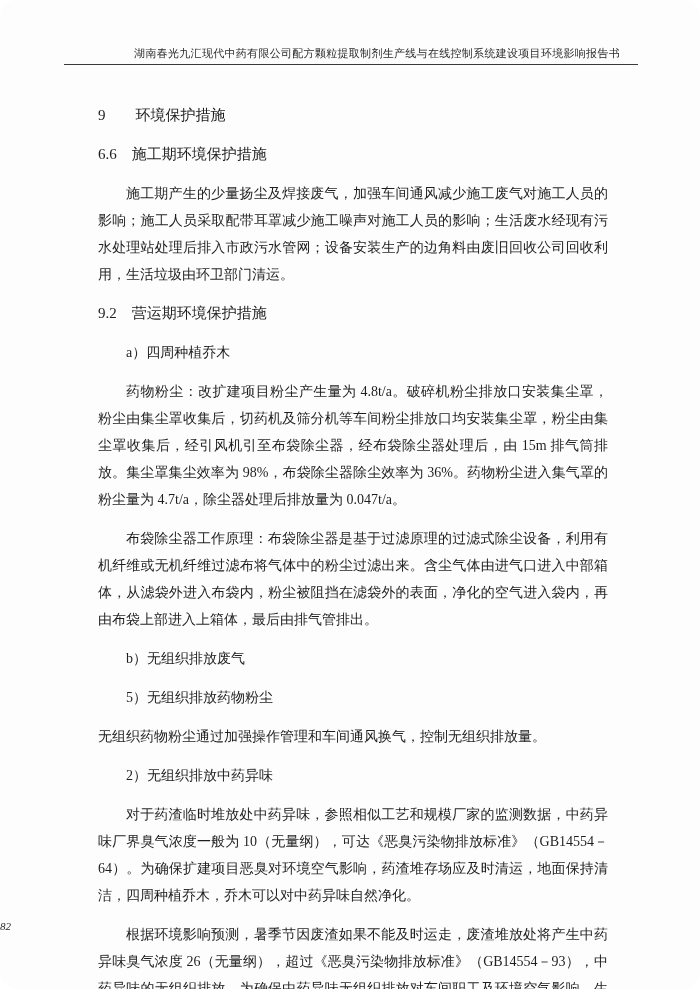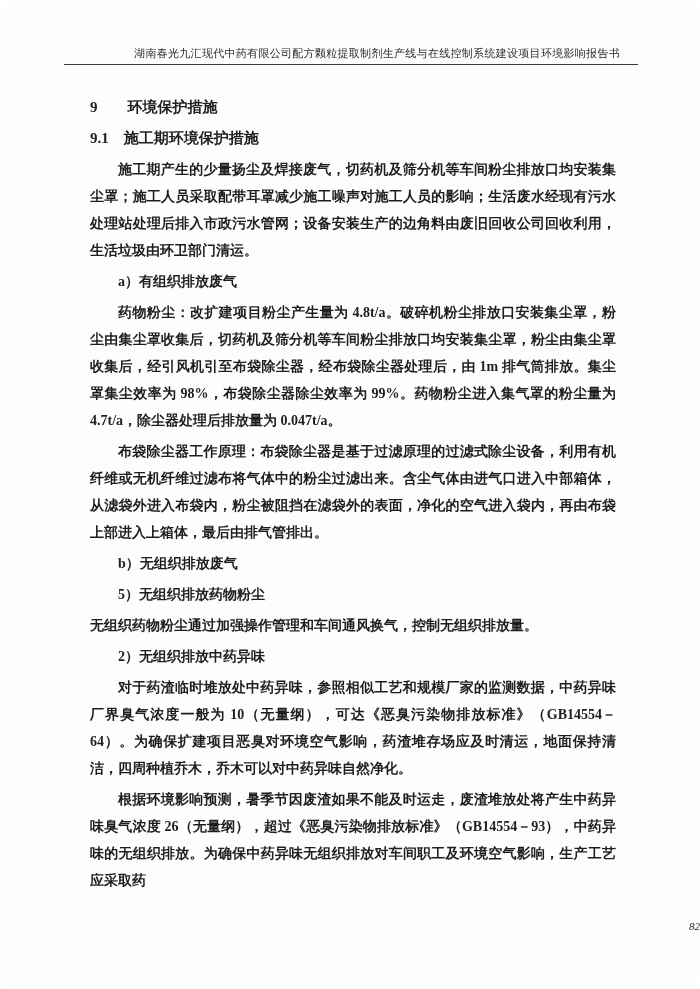--- a/index.html
+++ b/index.html
@@ -46,9 +46,8 @@
     text-align-last: left;
   }
   .content p {
-    margin: 4px;
+    margin: 12px;
     padding: 0;
-    font-weight: bold;
   }
   .h1, .h2, .h3 {
     font-size: 15px;

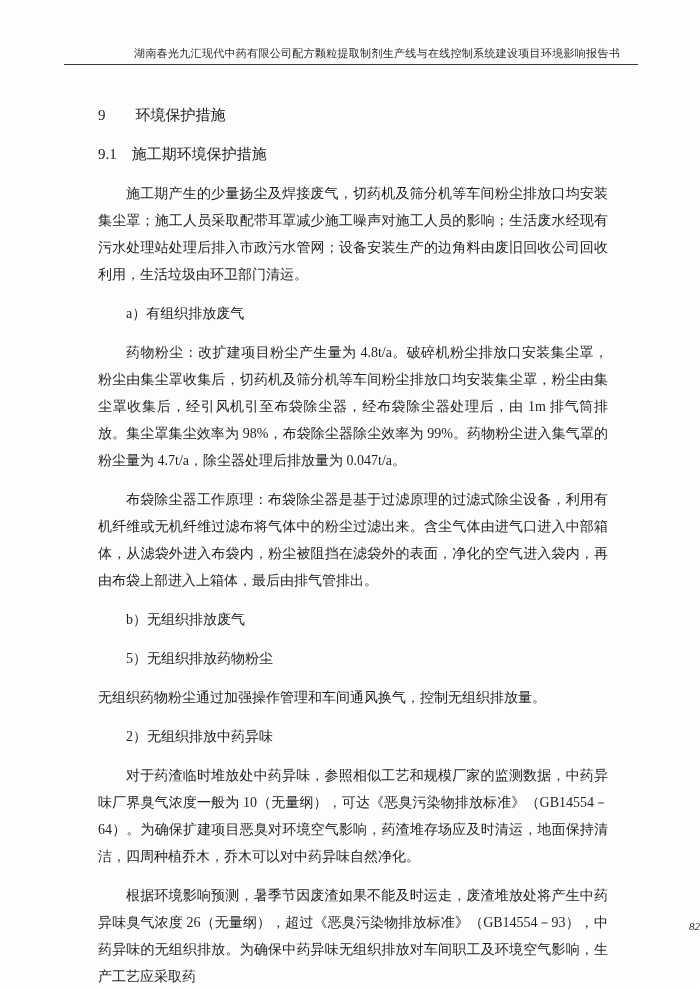--- a/index.html
+++ b/index.html
@@ -86,7 +86,7 @@
 
   <div class="content">
     <p class="h1">9　　环境保护措施</p>
-    <p class="h2">9.1　施工期环境保护措施</p>
+    <p class="h2">6.6　施工期环境保护措施</p>
     <p class="para">施工期产生的少量扬尘及焊接废气，切药机及筛分机等车间粉尘排放口均安装集尘罩；施工人员采取配带耳罩减少施工噪声对施工人员的影响；生活废水经现有污水处理站处理后排入市政污水管网；设备安装生产的边角料由废旧回收公司回收利用，生活垃圾由环卫部门清运。</p>
     <p class="item">a）有组织排放废气</p>
     <p class="para">药物粉尘：改扩建项目粉尘产生量为 4.8t/a。破碎机粉尘排放口安装集尘罩，粉尘由集尘罩收集后，切药机及筛分机等车间粉尘排放口均安装集尘罩，粉尘由集尘罩收集后，经引风机引至布袋除尘器，经布袋除尘器处理后，由 1m 排气筒排放。集尘罩集尘效率为 98%，布袋除尘器除尘效率为 99%。药物粉尘进入集气罩的粉尘量为 4.7t/a，除尘器处理后排放量为 0.047t/a。</p>

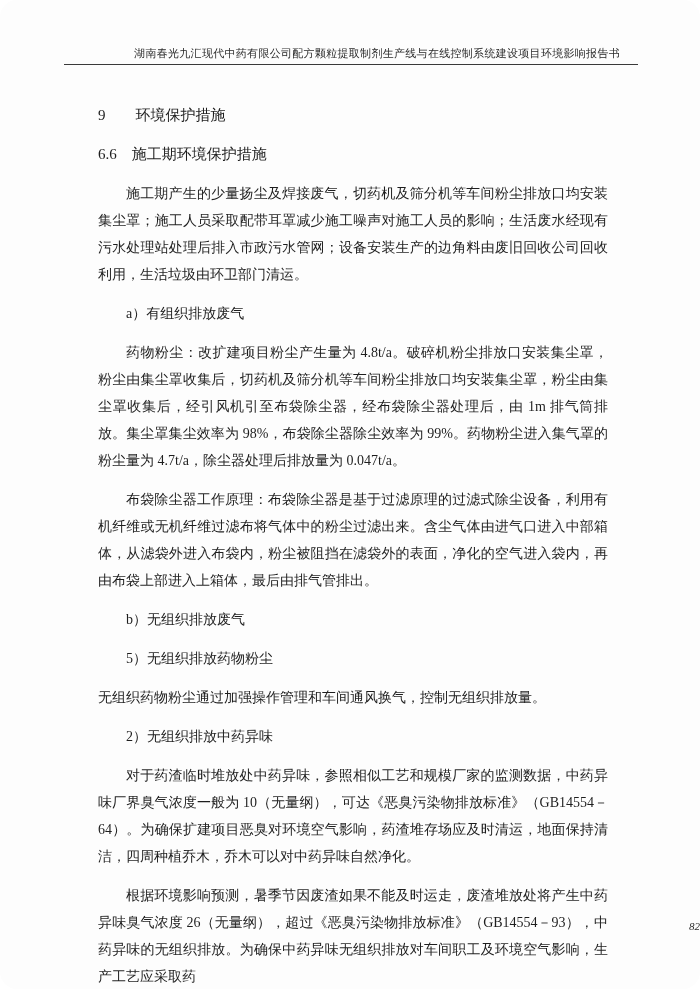--- a/index.html
+++ b/index.html
@@ -87,7 +87,7 @@
   <div class="content">
     <p class="h1">9　　环境保护措施</p>
     <p class="h2">6.6　施工期环境保护措施</p>
-    <p class="para">施工期产生的少量扬尘及焊接废气，切药机及筛分机等车间粉尘排放口均安装集尘罩；施工人员采取配带耳罩减少施工噪声对施工人员的影响；生活废水经现有污水处理站处理后排入市政污水管网；设备安装生产的边角料由废旧回收公司回收利用，生活垃圾由环卫部门清运。</p>
+    <p class="para">施工期产生的少量扬尘及焊接废气，加强车间通风减少施工废气对施工人员的影响；施工人员采取配带耳罩减少施工噪声对施工人员的影响；生活废水经现有污水处理站处理后排入市政污水管网；设备安装生产的边角料由废旧回收公司回收利用，生活垃圾由环卫部门清运。</p>
     <p class="item">a）有组织排放废气</p>
     <p class="para">药物粉尘：改扩建项目粉尘产生量为 4.8t/a。破碎机粉尘排放口安装集尘罩，粉尘由集尘罩收集后，切药机及筛分机等车间粉尘排放口均安装集尘罩，粉尘由集尘罩收集后，经引风机引至布袋除尘器，经布袋除尘器处理后，由 1m 排气筒排放。集尘罩集尘效率为 98%，布袋除尘器除尘效率为 99%。药物粉尘进入集气罩的粉尘量为 4.7t/a，除尘器处理后排放量为 0.047t/a。</p>
     <p class="para">布袋除尘器工作原理：布袋除尘器是基于过滤原理的过滤式除尘设备，利用有机纤维或无机纤维过滤布将气体中的粉尘过滤出来。含尘气体由进气口进入中部箱体，从滤袋外进入布袋内，粉尘被阻挡在滤袋外的表面，净化的空气进入袋内，再由布袋上部进入上箱体，最后由排气管排出。</p>

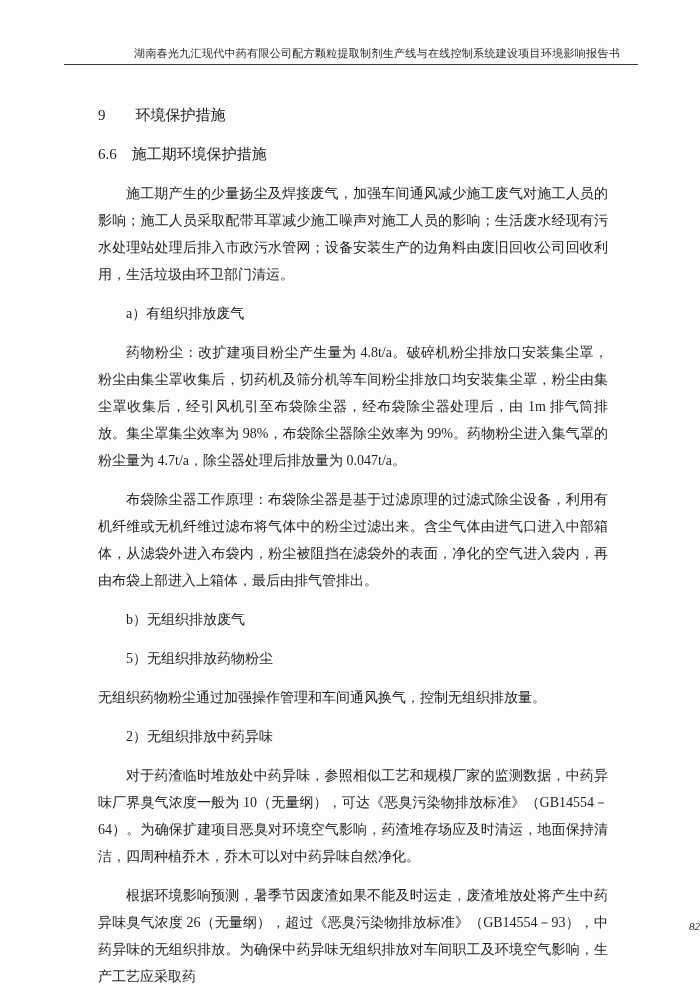--- a/index.html
+++ b/index.html
@@ -88,6 +88,7 @@
     <p class="h1">9　　环境保护措施</p>
     <p class="h2">6.6　施工期环境保护措施</p>
     <p class="para">施工期产生的少量扬尘及焊接废气，加强车间通风减少施工废气对施工人员的影响；施工人员采取配带耳罩减少施工噪声对施工人员的影响；生活废水经现有污水处理站处理后排入市政污水管网；设备安装生产的边角料由废旧回收公司回收利用，生活垃圾由环卫部门清运。</p>
+    <p class="h2 sp-above-sm">9.2　营运期环境保护措施</p>
     <p class="item">a）有组织排放废气</p>
     <p class="para">药物粉尘：改扩建项目粉尘产生量为 4.8t/a。破碎机粉尘排放口安装集尘罩，粉尘由集尘罩收集后，切药机及筛分机等车间粉尘排放口均安装集尘罩，粉尘由集尘罩收集后，经引风机引至布袋除尘器，经布袋除尘器处理后，由 1m 排气筒排放。集尘罩集尘效率为 98%，布袋除尘器除尘效率为 99%。药物粉尘进入集气罩的粉尘量为 4.7t/a，除尘器处理后排放量为 0.047t/a。</p>
     <p class="para">布袋除尘器工作原理：布袋除尘器是基于过滤原理的过滤式除尘设备，利用有机纤维或无机纤维过滤布将气体中的粉尘过滤出来。含尘气体由进气口进入中部箱体，从滤袋外进入布袋内，粉尘被阻挡在滤袋外的表面，净化的空气进入袋内，再由布袋上部进入上箱体，最后由排气管排出。</p>

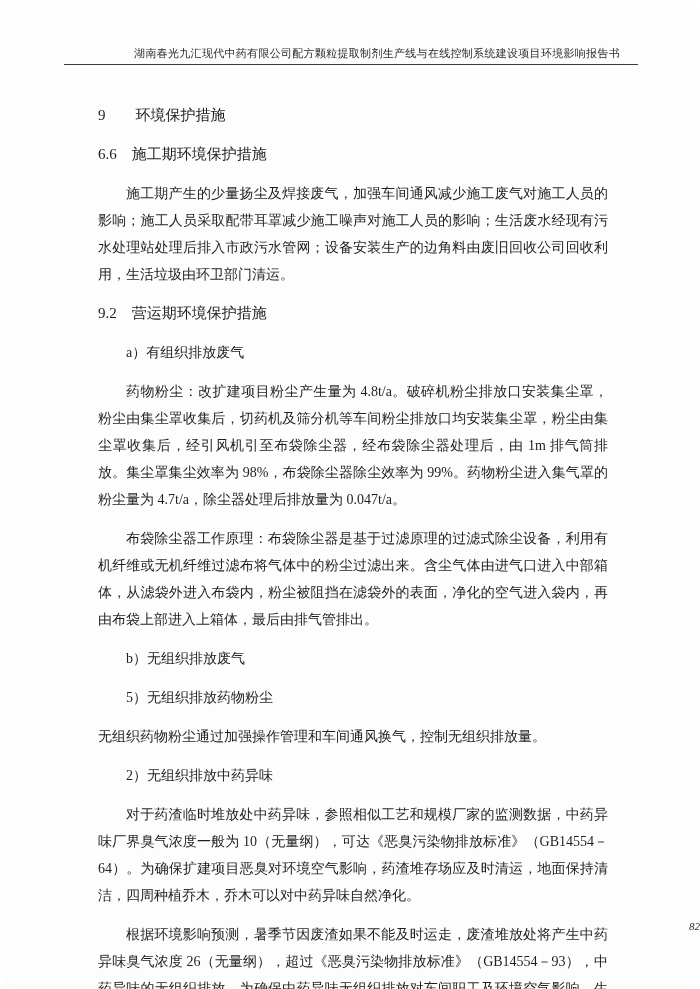--- a/index.html
+++ b/index.html
@@ -89,7 +89,7 @@
     <p class="h2">6.6　施工期环境保护措施</p>
     <p class="para">施工期产生的少量扬尘及焊接废气，加强车间通风减少施工废气对施工人员的影响；施工人员采取配带耳罩减少施工噪声对施工人员的影响；生活废水经现有污水处理站处理后排入市政污水管网；设备安装生产的边角料由废旧回收公司回收利用，生活垃圾由环卫部门清运。</p>
     <p class="h2 sp-above-sm">9.2　营运期环境保护措施</p>
-    <p class="item">a）有组织排放废气</p>
+    <p class="item">a）四周种植乔木</p>
     <p class="para">药物粉尘：改扩建项目粉尘产生量为 4.8t/a。破碎机粉尘排放口安装集尘罩，粉尘由集尘罩收集后，切药机及筛分机等车间粉尘排放口均安装集尘罩，粉尘由集尘罩收集后，经引风机引至布袋除尘器，经布袋除尘器处理后，由 1m 排气筒排放。集尘罩集尘效率为 98%，布袋除尘器除尘效率为 99%。药物粉尘进入集气罩的粉尘量为 4.7t/a，除尘器处理后排放量为 0.047t/a。</p>
     <p class="para">布袋除尘器工作原理：布袋除尘器是基于过滤原理的过滤式除尘设备，利用有机纤维或无机纤维过滤布将气体中的粉尘过滤出来。含尘气体由进气口进入中部箱体，从滤袋外进入布袋内，粉尘被阻挡在滤袋外的表面，净化的空气进入袋内，再由布袋上部进入上箱体，最后由排气管排出。</p>
     <p class="item sp-above-xs">b）无组织排放废气</p>

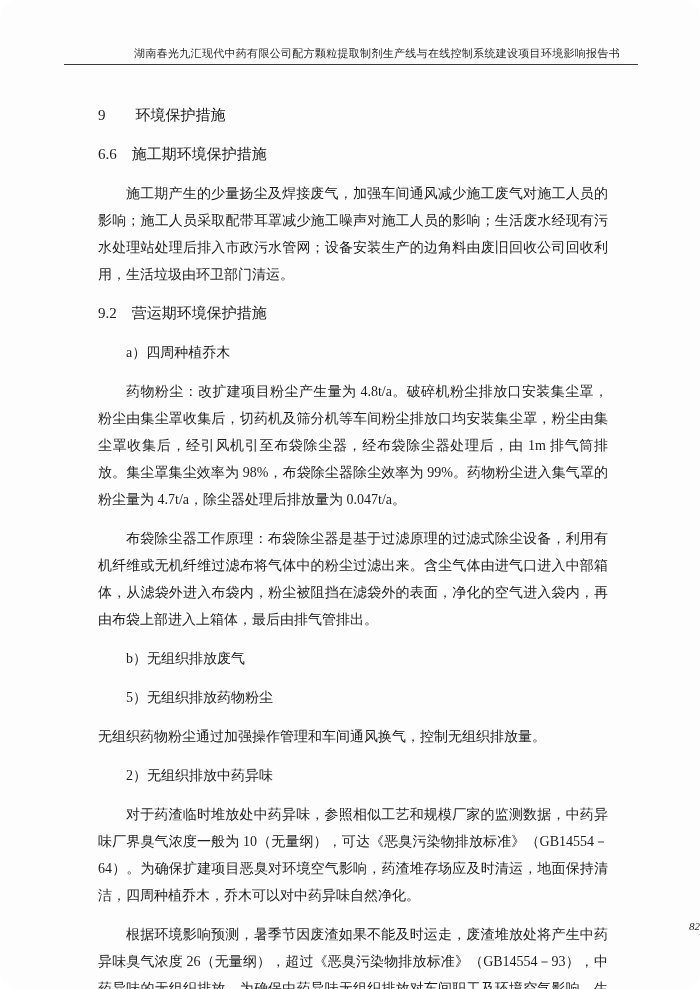--- a/index.html
+++ b/index.html
@@ -90,7 +90,7 @@
     <p class="para">施工期产生的少量扬尘及焊接废气，加强车间通风减少施工废气对施工人员的影响；施工人员采取配带耳罩减少施工噪声对施工人员的影响；生活废水经现有污水处理站处理后排入市政污水管网；设备安装生产的边角料由废旧回收公司回收利用，生活垃圾由环卫部门清运。</p>
     <p class="h2 sp-above-sm">9.2　营运期环境保护措施</p>
     <p class="item">a）四周种植乔木</p>
-    <p class="para">药物粉尘：改扩建项目粉尘产生量为 4.8t/a。破碎机粉尘排放口安装集尘罩，粉尘由集尘罩收集后，切药机及筛分机等车间粉尘排放口均安装集尘罩，粉尘由集尘罩收集后，经引风机引至布袋除尘器，经布袋除尘器处理后，由 1m 排气筒排放。集尘罩集尘效率为 98%，布袋除尘器除尘效率为 99%。药物粉尘进入集气罩的粉尘量为 4.7t/a，除尘器处理后排放量为 0.047t/a。</p>
+    <p class="para">药物粉尘：改扩建项目粉尘产生量为 4.8t/a。破碎机粉尘排放口安装集尘罩，粉尘由集尘罩收集后，切药机及筛分机等车间粉尘排放口均安装集尘罩，粉尘由集尘罩收集后，经引风机引至布袋除尘器，经布袋除尘器处理后，由 15m 排气筒排放。集尘罩集尘效率为 98%，布袋除尘器除尘效率为 36%。药物粉尘进入集气罩的粉尘量为 4.7t/a，除尘器处理后排放量为 0.047t/a。</p>
     <p class="para">布袋除尘器工作原理：布袋除尘器是基于过滤原理的过滤式除尘设备，利用有机纤维或无机纤维过滤布将气体中的粉尘过滤出来。含尘气体由进气口进入中部箱体，从滤袋外进入布袋内，粉尘被阻挡在滤袋外的表面，净化的空气进入袋内，再由布袋上部进入上箱体，最后由排气管排出。</p>
     <p class="item sp-above-xs">b）无组织排放废气</p>
     <p class="item">5）无组织排放药物粉尘</p>

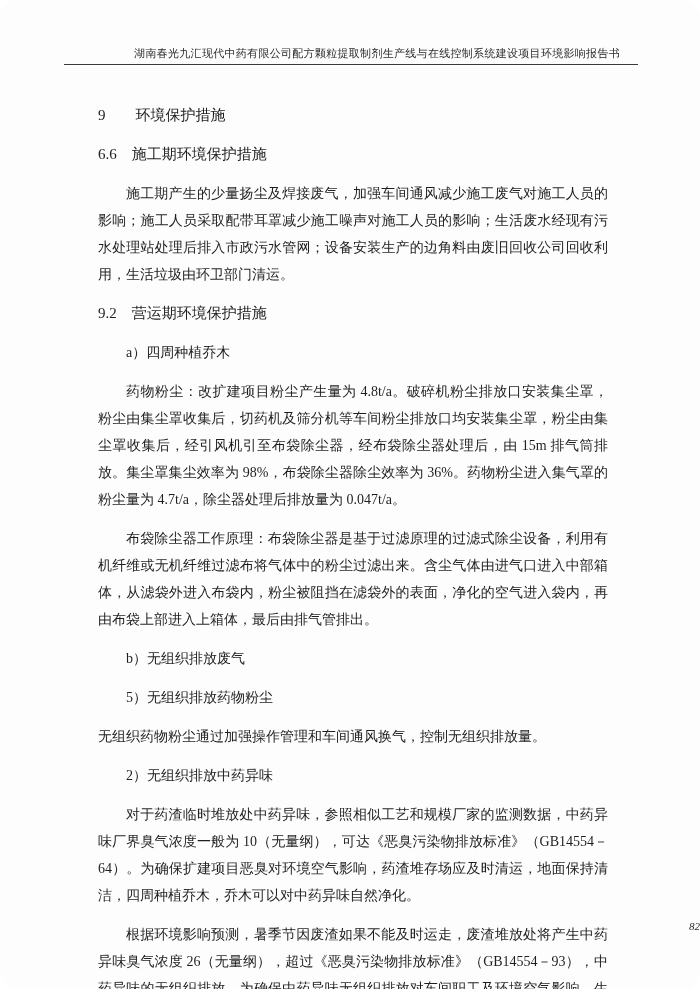--- a/index.html
+++ b/index.html
@@ -70,7 +70,7 @@
     top: 920px;
     left: 0;
     right: 0;
-    text-align: right;
+    text-align: left;
     font-size: 11px;
     color: #2a2a2a;
     font-style: italic;

